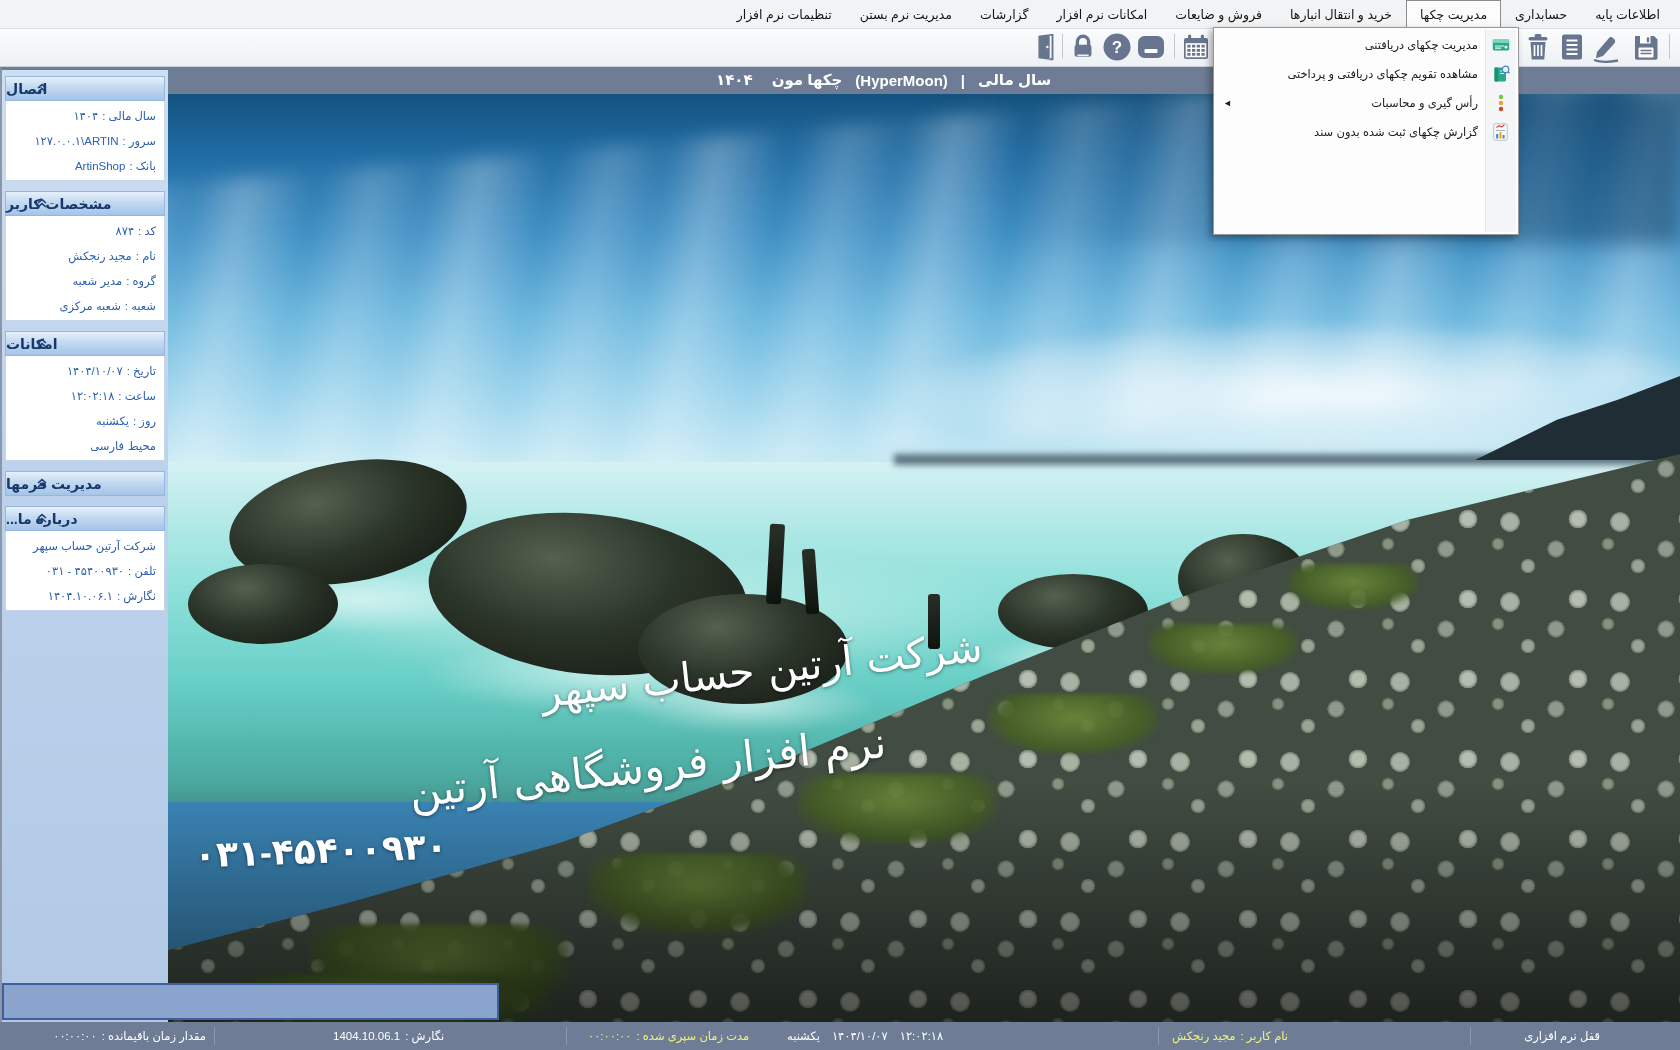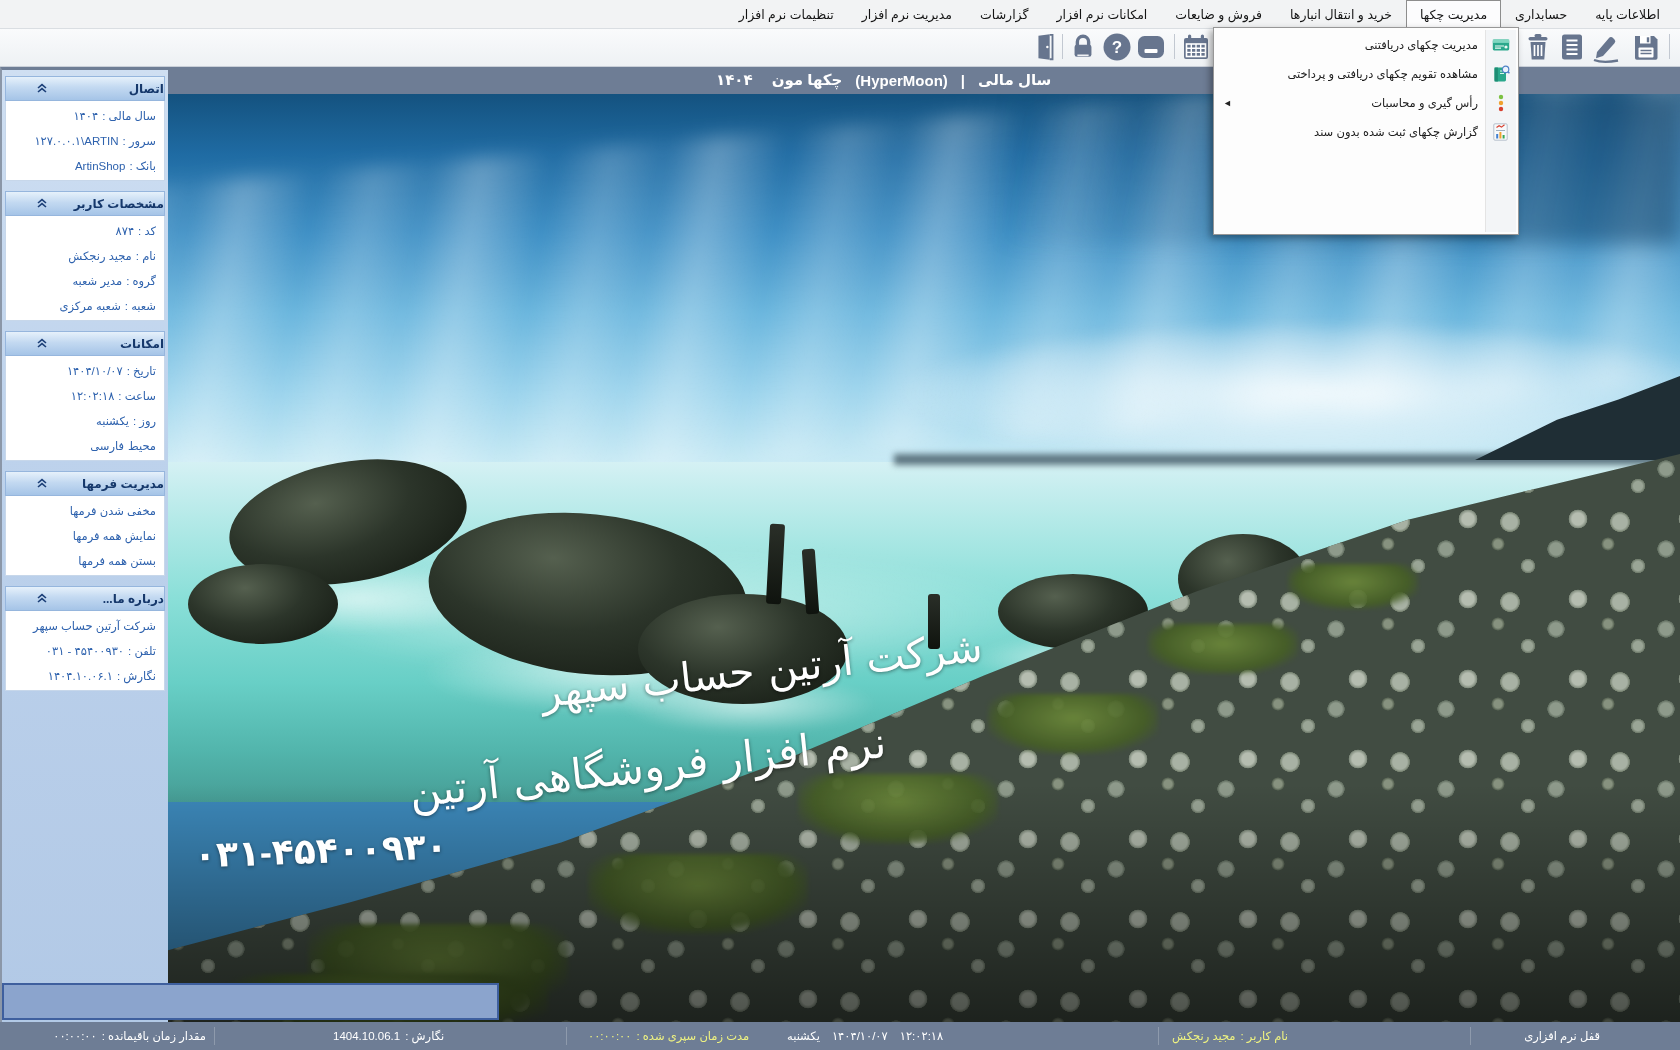--- a/index.html
+++ b/index.html
@@ -114,7 +114,7 @@
     <div class="menu-item">فروش و ضایعات</div>
     <div class="menu-item">امکانات نرم افزار</div>
     <div class="menu-item">گزارشات</div>
-    <div class="menu-item">مدیریت نرم افزار</div>
+    <div class="menu-item">مدیریت نرم بستن</div>
     <div class="menu-item">تنظیمات نرم افزار</div>
   </div>
 

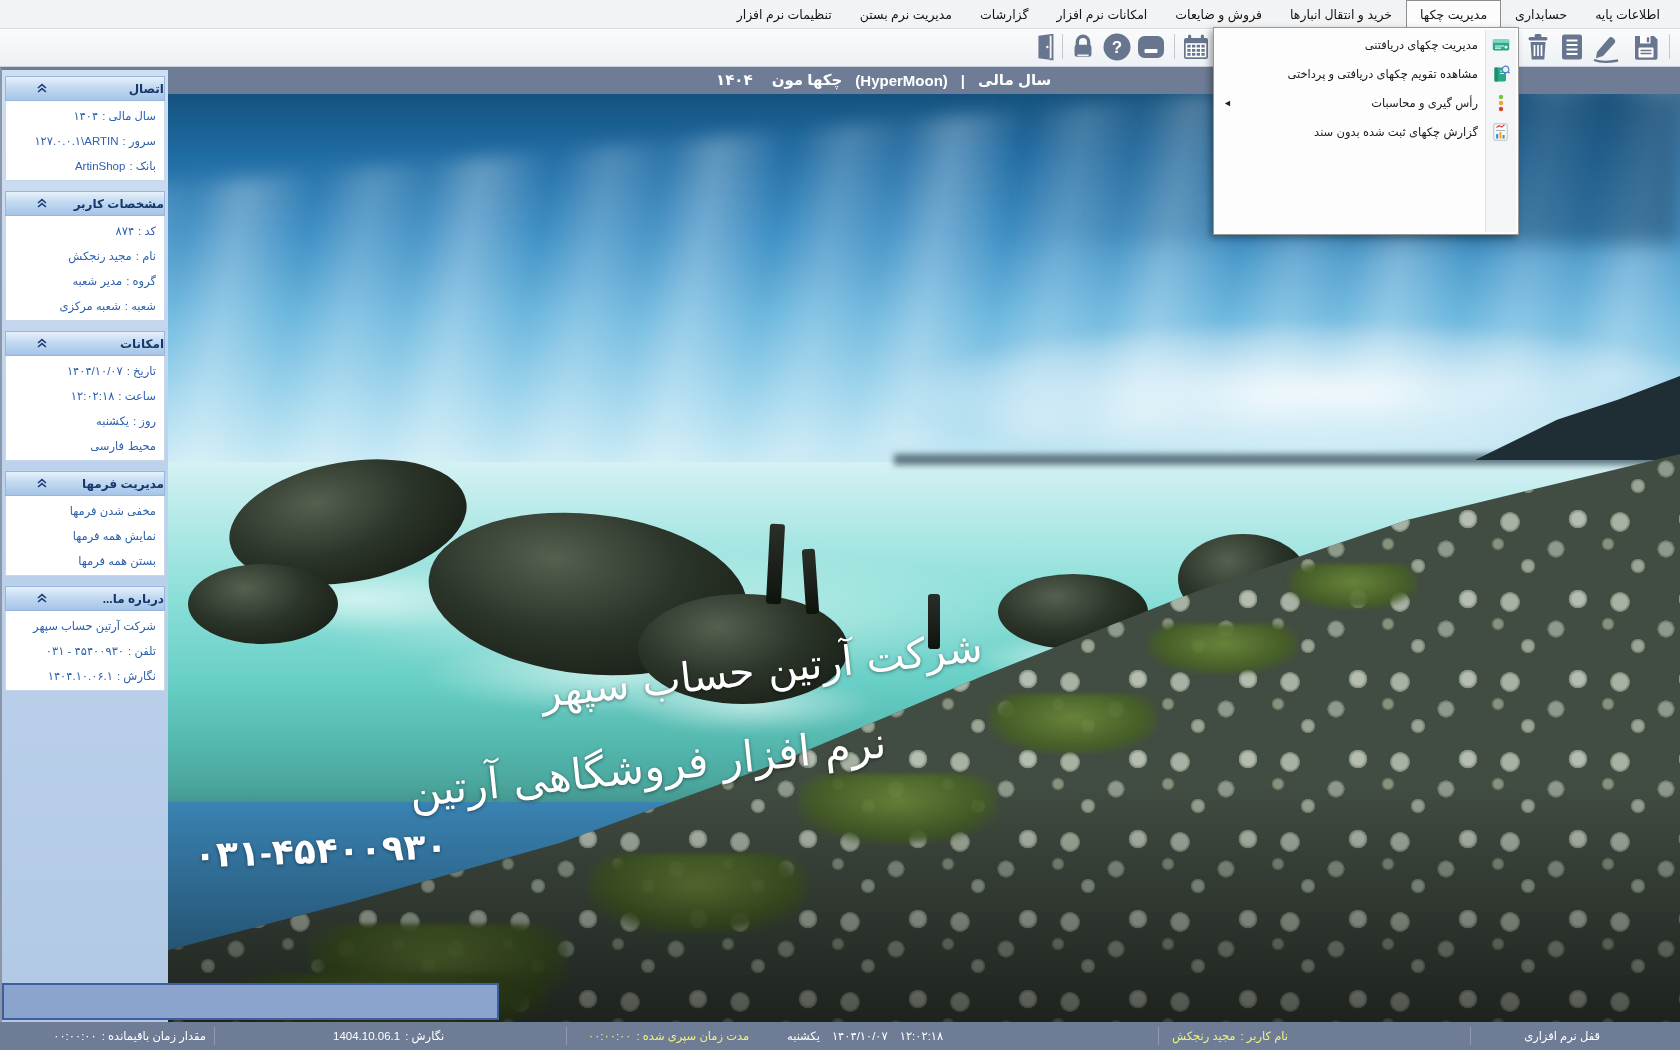--- a/index.html
+++ b/index.html
@@ -32,7 +32,7 @@
   .panel{margin:0 3px 10px 3px;}
   .panel-header{height:23px;background:linear-gradient(180deg,#e6f1fb 0%,#c3d9f1 45%,#a5c4e7 100%);
                 border:1px solid #96b6dd;display:flex;align-items:center;position:relative;direction:rtl;cursor:default;}
-  .panel-title{flex:1;text-align:right;font-weight:bold;font-size:12px;color:#16386b;}
+  .panel-title{flex:1;text-align:left;font-weight:bold;font-size:14px;color:#16386b;}
   .panel-chevron{position:absolute;left:30px;top:5px;width:12px;height:12px;}
   .panel-body{background:#fff;border:1px solid #c7d7ea;border-top:none;padding:2px 0;}
   .p-item{height:25px;display:flex;direction:rtl;align-items:center;gap:4px;padding:0 8px;

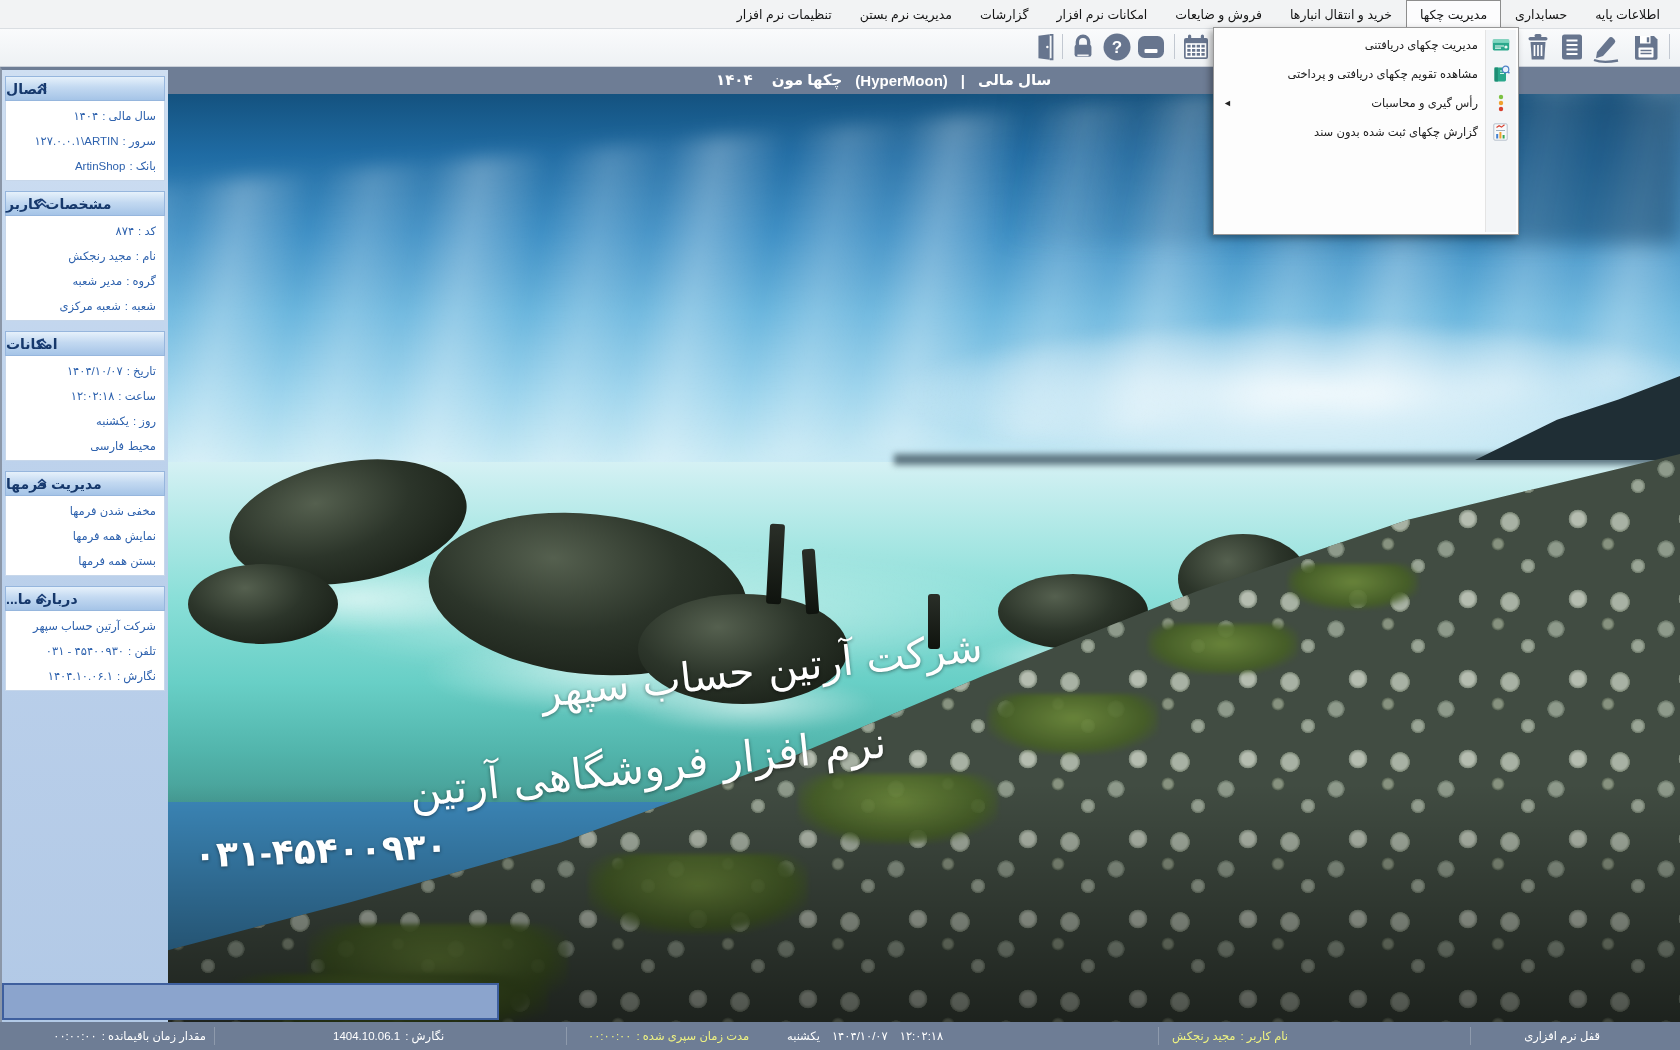--- a/index.html
+++ b/index.html
@@ -284,17 +284,6 @@
           </svg>
         <div class="panel-title">مدیریت فرمها</div>
       </div>
-      <div class="panel-body">
-        <div class="p-item">
-            <span>مخفی شدن فرمها</span>
-          </div>
-        <div class="p-item">
-            <span>نمایش همه فرمها</span>
-          </div>
-        <div class="p-item">
-            <span>بستن همه فرمها</span>
-          </div>
-      </div>
     </div>
 
     <div class="panel">

